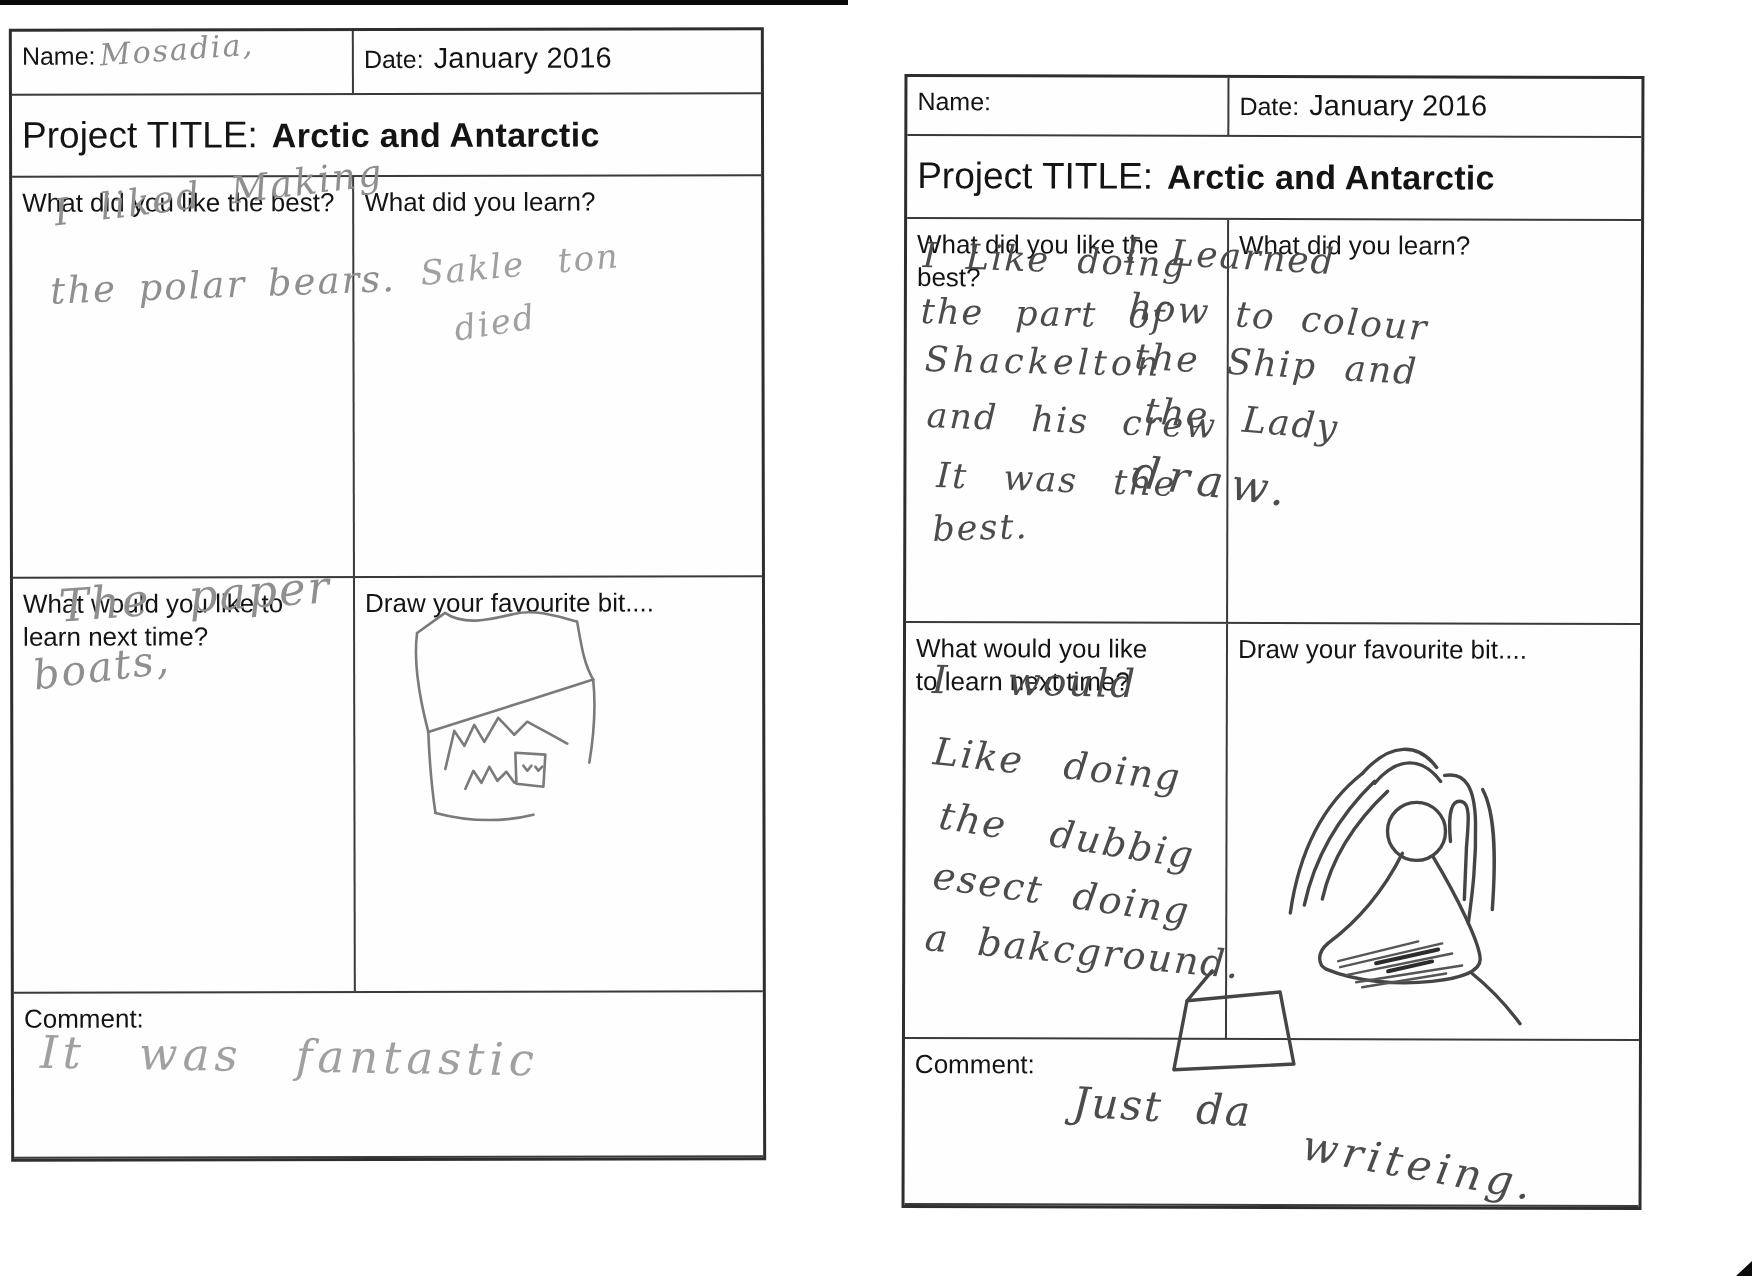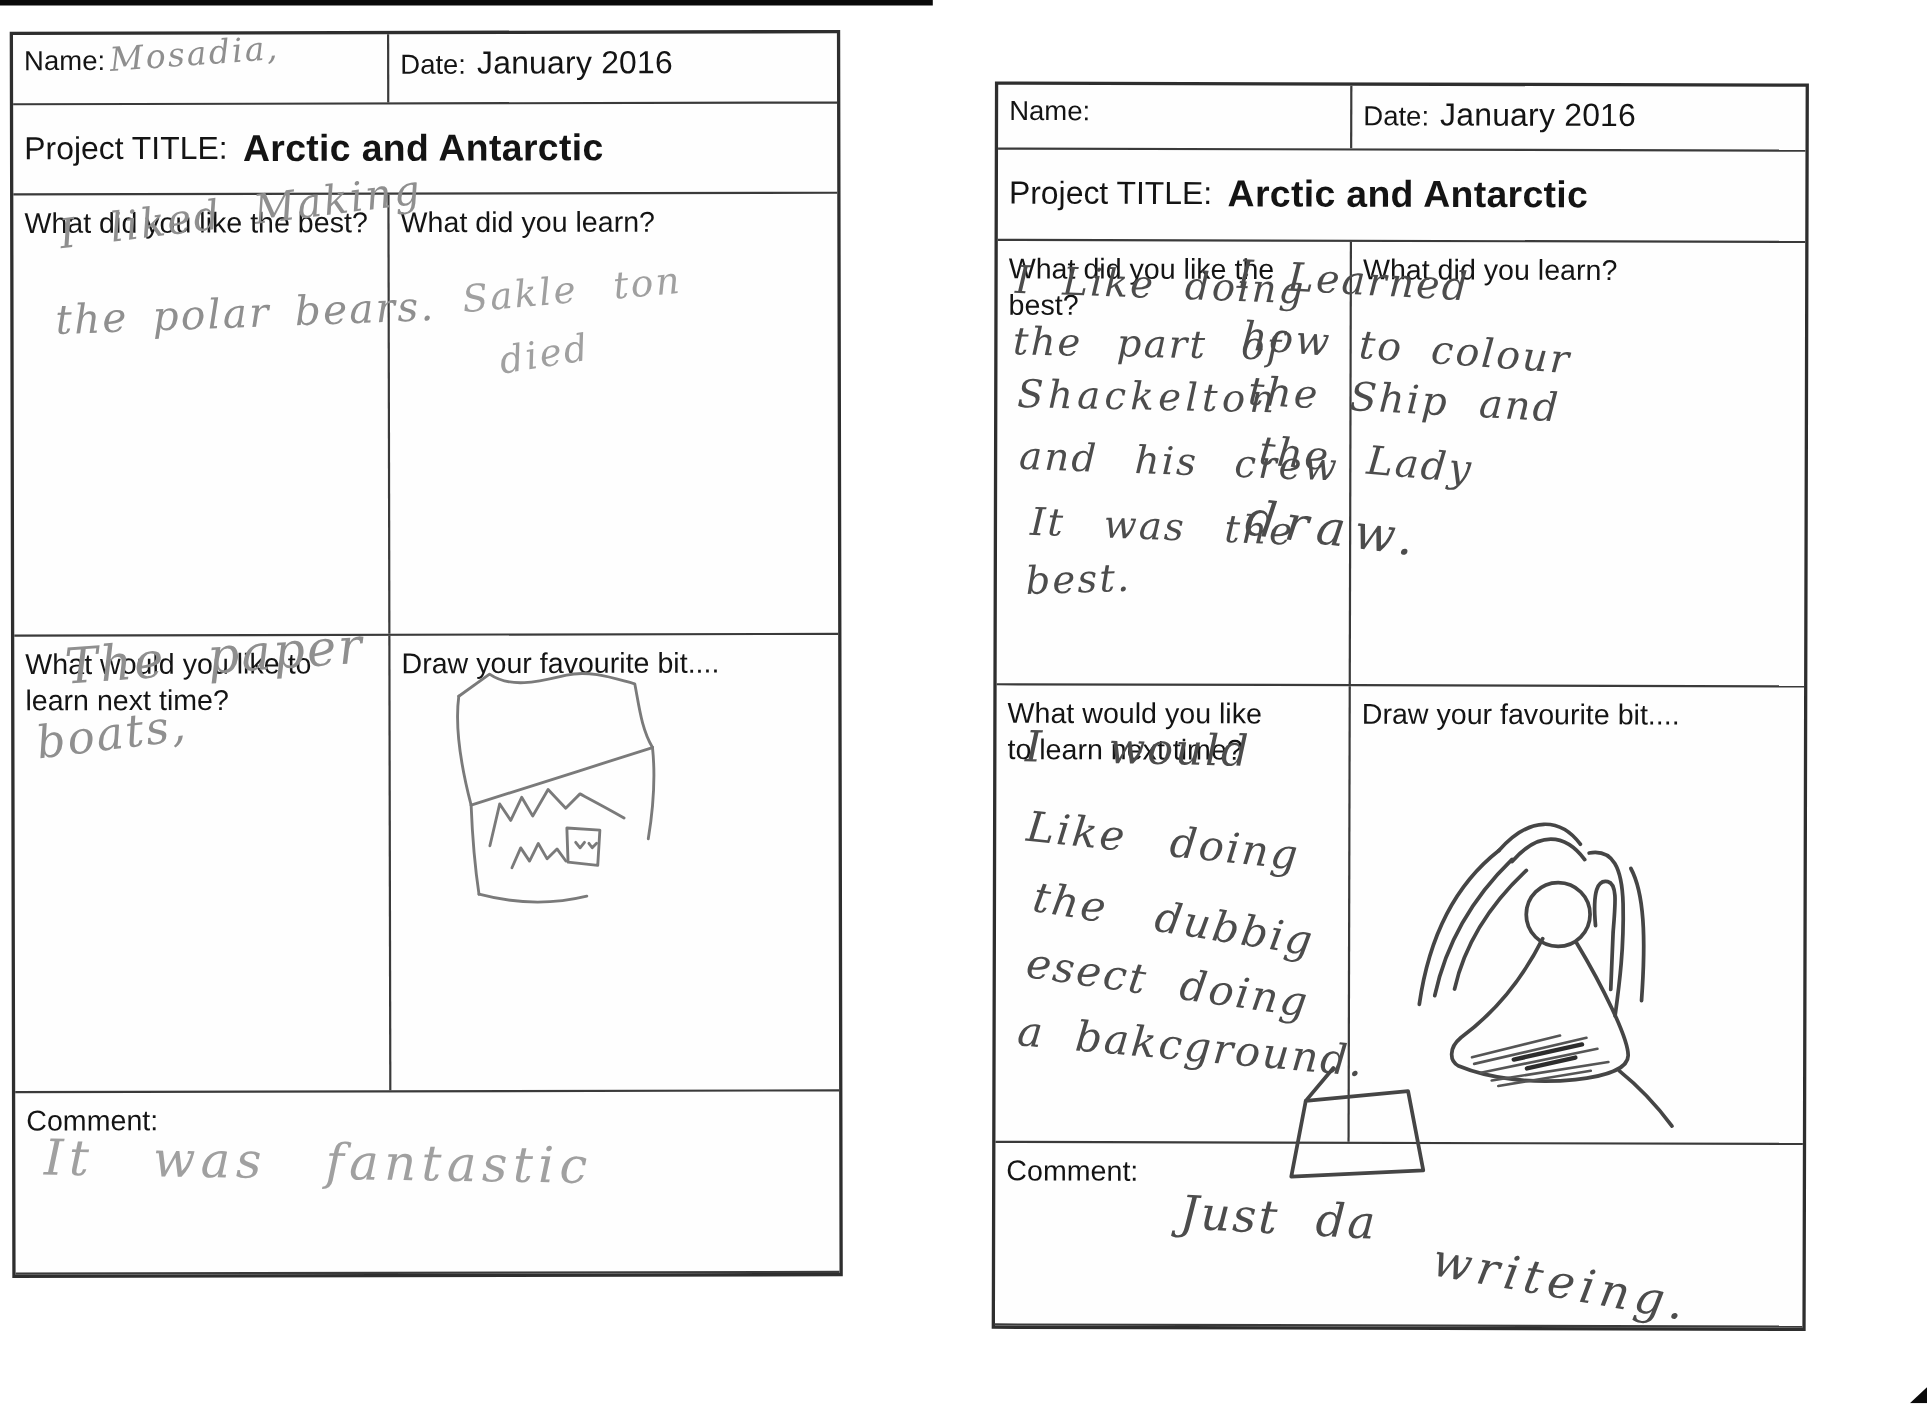--- a/index.html
+++ b/index.html
@@ -32,7 +32,7 @@
   .pad { padding:9px 10px; }
   .name-date-lbl { font-size:25px; }
   .date-val { font-size:29px; margin-left:10px; letter-spacing:0.2px; }
-  .proj-lbl { font-size:29px; }
+  .proj-lbl { font-size:37px; }
   .proj-val { font-size:34px; font-weight:bold; margin-left:14px; letter-spacing:0.3px; }
 
   

